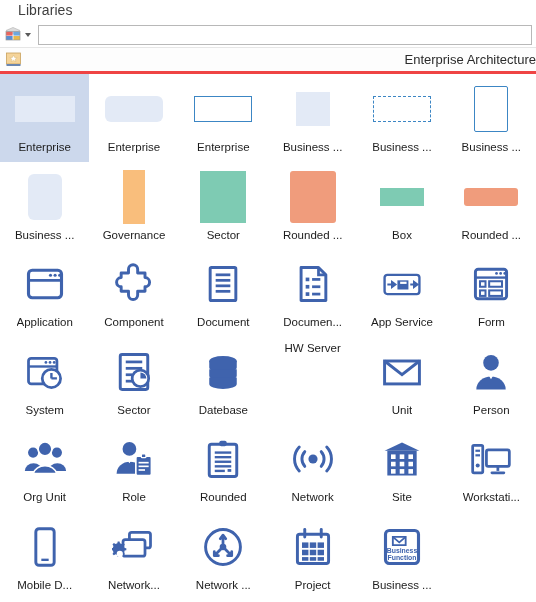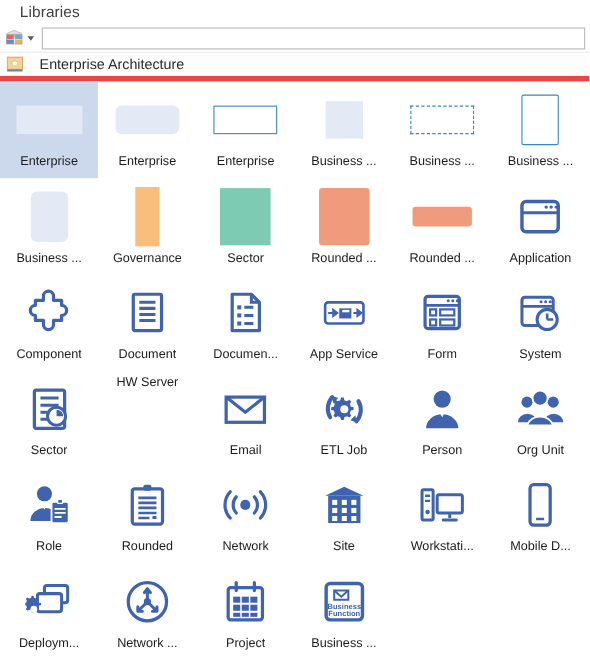--- a/index.html
+++ b/index.html
@@ -61,8 +61,9 @@
     align-items: center;
     gap: 15px;
     padding-left: 6px;
-    border-bottom: 5px solid #ef4444;
+    border-bottom: 3px solid #ef4444;
     background: #fdfdfd;
+    justify-content: space-between;
   }
   .group-header-label {
     font-size: 13px;

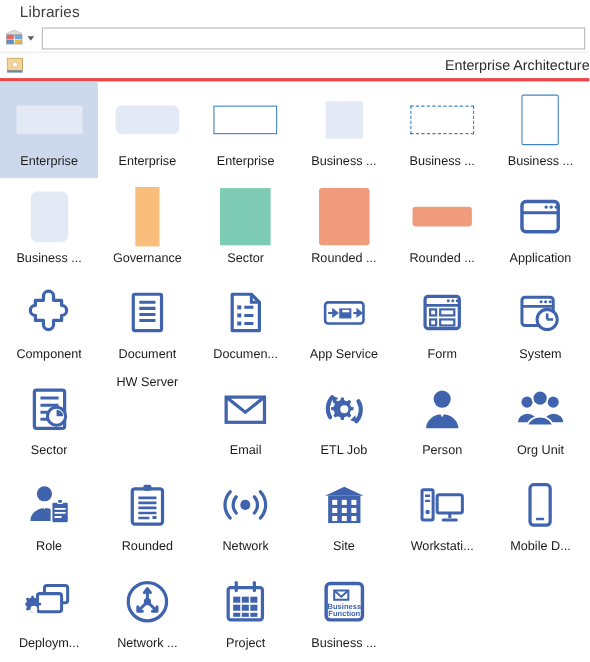--- a/index.html
+++ b/index.html
@@ -220,6 +220,12 @@
     </div>
     <div class="cell">
       <div class="cell-art">
+        <div class="sh-wide-teal"></div>
+      </div>
+      <div class="cell-label">Box</div>
+    </div>
+    <div class="cell">
+      <div class="cell-art">
         <div class="sh-wide-salmon"></div>
       </div>
       <div class="cell-label">Rounded ...</div>

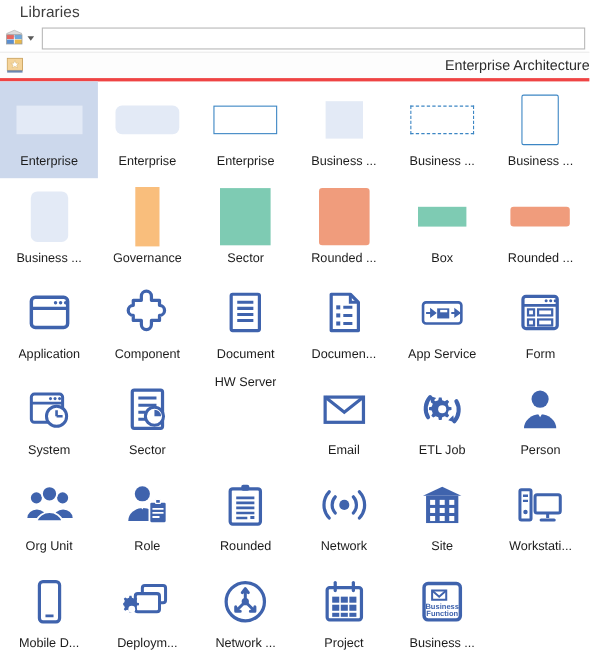--- a/index.html
+++ b/index.html
@@ -334,6 +334,17 @@
       <div class="cell-label">Sector</div>
     </div>
     <div class="cell">
+      <div class="cell-art">
+        <svg viewBox="0 0 48 48" width="44" height="44">
+          <ellipse cx="24" cy="12" rx="15" ry="5.5" fill="#3f63ad"></ellipse>
+          <path d="M9 12 v7 a15 5.5 0 0 0 30 0 v-7 z" fill="#3f63ad"></path>
+          <path d="M9 21 v7 a15 5.5 0 0 0 30 0 v-7 z" fill="#3f63ad"></path>
+          <path d="M9 30 v7 a15 5.5 0 0 0 30 0 v-7 z" fill="#3f63ad"></path>
+        </svg>
+      </div>
+      <div class="cell-label">Datebase</div>
+    </div>
+    <div class="cell">
       <div class="cell-label">HW Server</div>
     </div>
     <div class="cell">

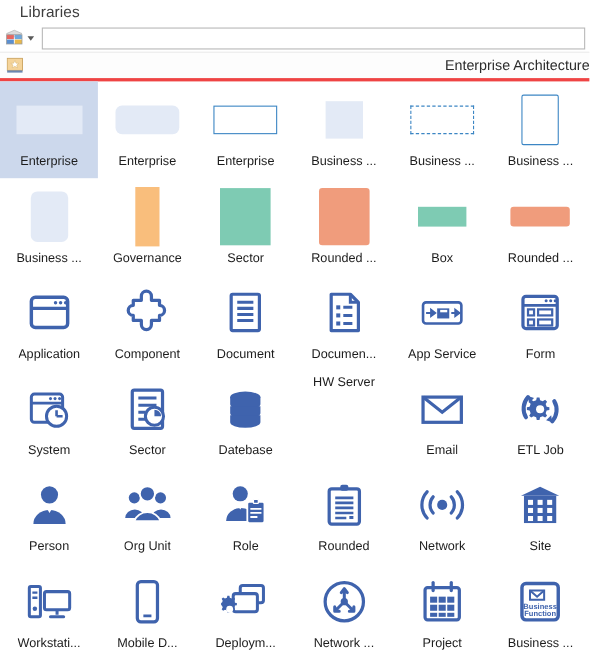--- a/index.html
+++ b/index.html
@@ -354,7 +354,7 @@
           <path d="M5 12 L24 27 L43 12" fill="none" stroke="#3f63ad" stroke-width="3.2"></path>
         </svg>
       </div>
-      <div class="cell-label">Email</div>
+      <div class="cell-label">Unit</div>
     </div>
     <div class="cell">
       <div class="cell-art">

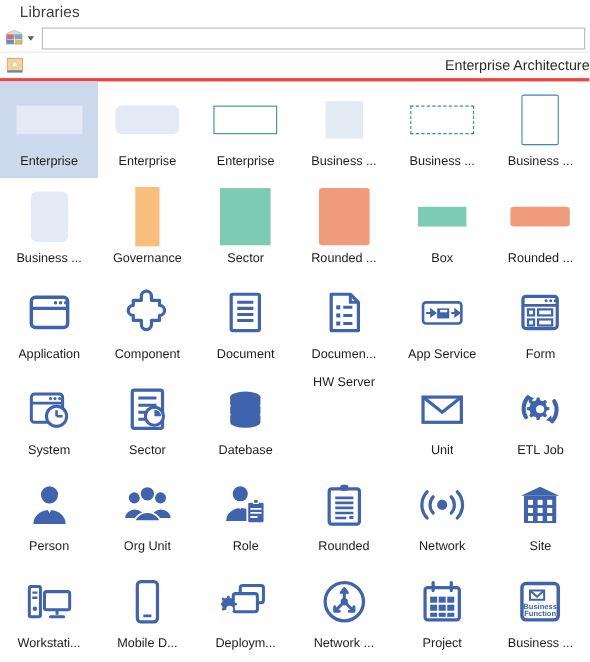--- a/index.html
+++ b/index.html
@@ -359,19 +359,6 @@
     <div class="cell">
       <div class="cell-art">
         <svg viewBox="0 0 48 48" width="44" height="44">
-          <path d="M38 16 a17 17 0 0 1 -2 20 l0 0" fill="none" stroke="#3f63ad" stroke-width="4" stroke-linecap="round"></path>
-          <path d="M10 32 a17 17 0 0 1 2 -20" fill="none" stroke="#3f63ad" stroke-width="4" stroke-linecap="round"></path>
-          <polygon points="36,37 30,35 35,30" fill="#3f63ad"></polygon>
-          <polygon points="12,11 18,13 13,18" fill="#3f63ad"></polygon>
-          <path d="M24 15 l2.6 1 2.4-1.4 1.9 1.9 -1.4 2.4 1 2.6 2.7 .6 0 2.7 -2.7 .6 -1 2.6 1.4 2.4 -1.9 1.9 -2.4-1.4 -2.6 1 -.6 2.7 -2.7 0 -.6-2.7 -2.6-1 -2.4 1.4 -1.9-1.9 1.4-2.4 -1-2.6 -2.7-.6 0-2.7 2.7-.6 1-2.6 -1.4-2.4 1.9-1.9 2.4 1.4 2.6-1 .6-2.7 2.7 0 z" fill="#3f63ad"></path>
-          <circle cx="24" cy="24" r="4" fill="#fff"></circle>
-        </svg>
-      </div>
-      <div class="cell-label">ETL Job</div>
-    </div>
-    <div class="cell">
-      <div class="cell-art">
-        <svg viewBox="0 0 48 48" width="44" height="44">
           <circle cx="24" cy="14" r="8.5" fill="#3f63ad"></circle>
           <path d="M8 43 a16 14 0 0 1 32 0 z" fill="#3f63ad"></path>
           <path d="M20 23 l4 7 4 -7" fill="#fff" stroke="#fff" stroke-width="2"></path>

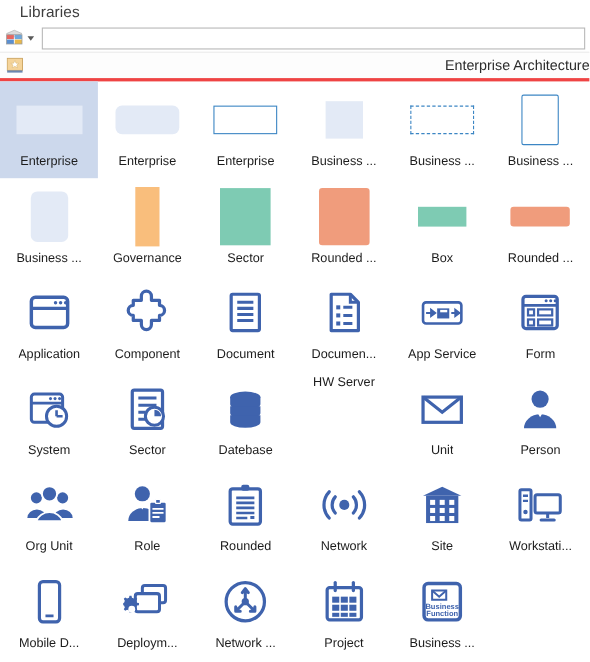--- a/index.html
+++ b/index.html
@@ -474,7 +474,7 @@
           <circle cx="8.5" cy="31.5" r="3.4" fill="#fff"></circle>
         </svg>
       </div>
-      <div class="cell-label">Deploym...</div>
+      <div class="cell-label">Network...</div>
     </div>
     <div class="cell">
       <div class="cell-art">

